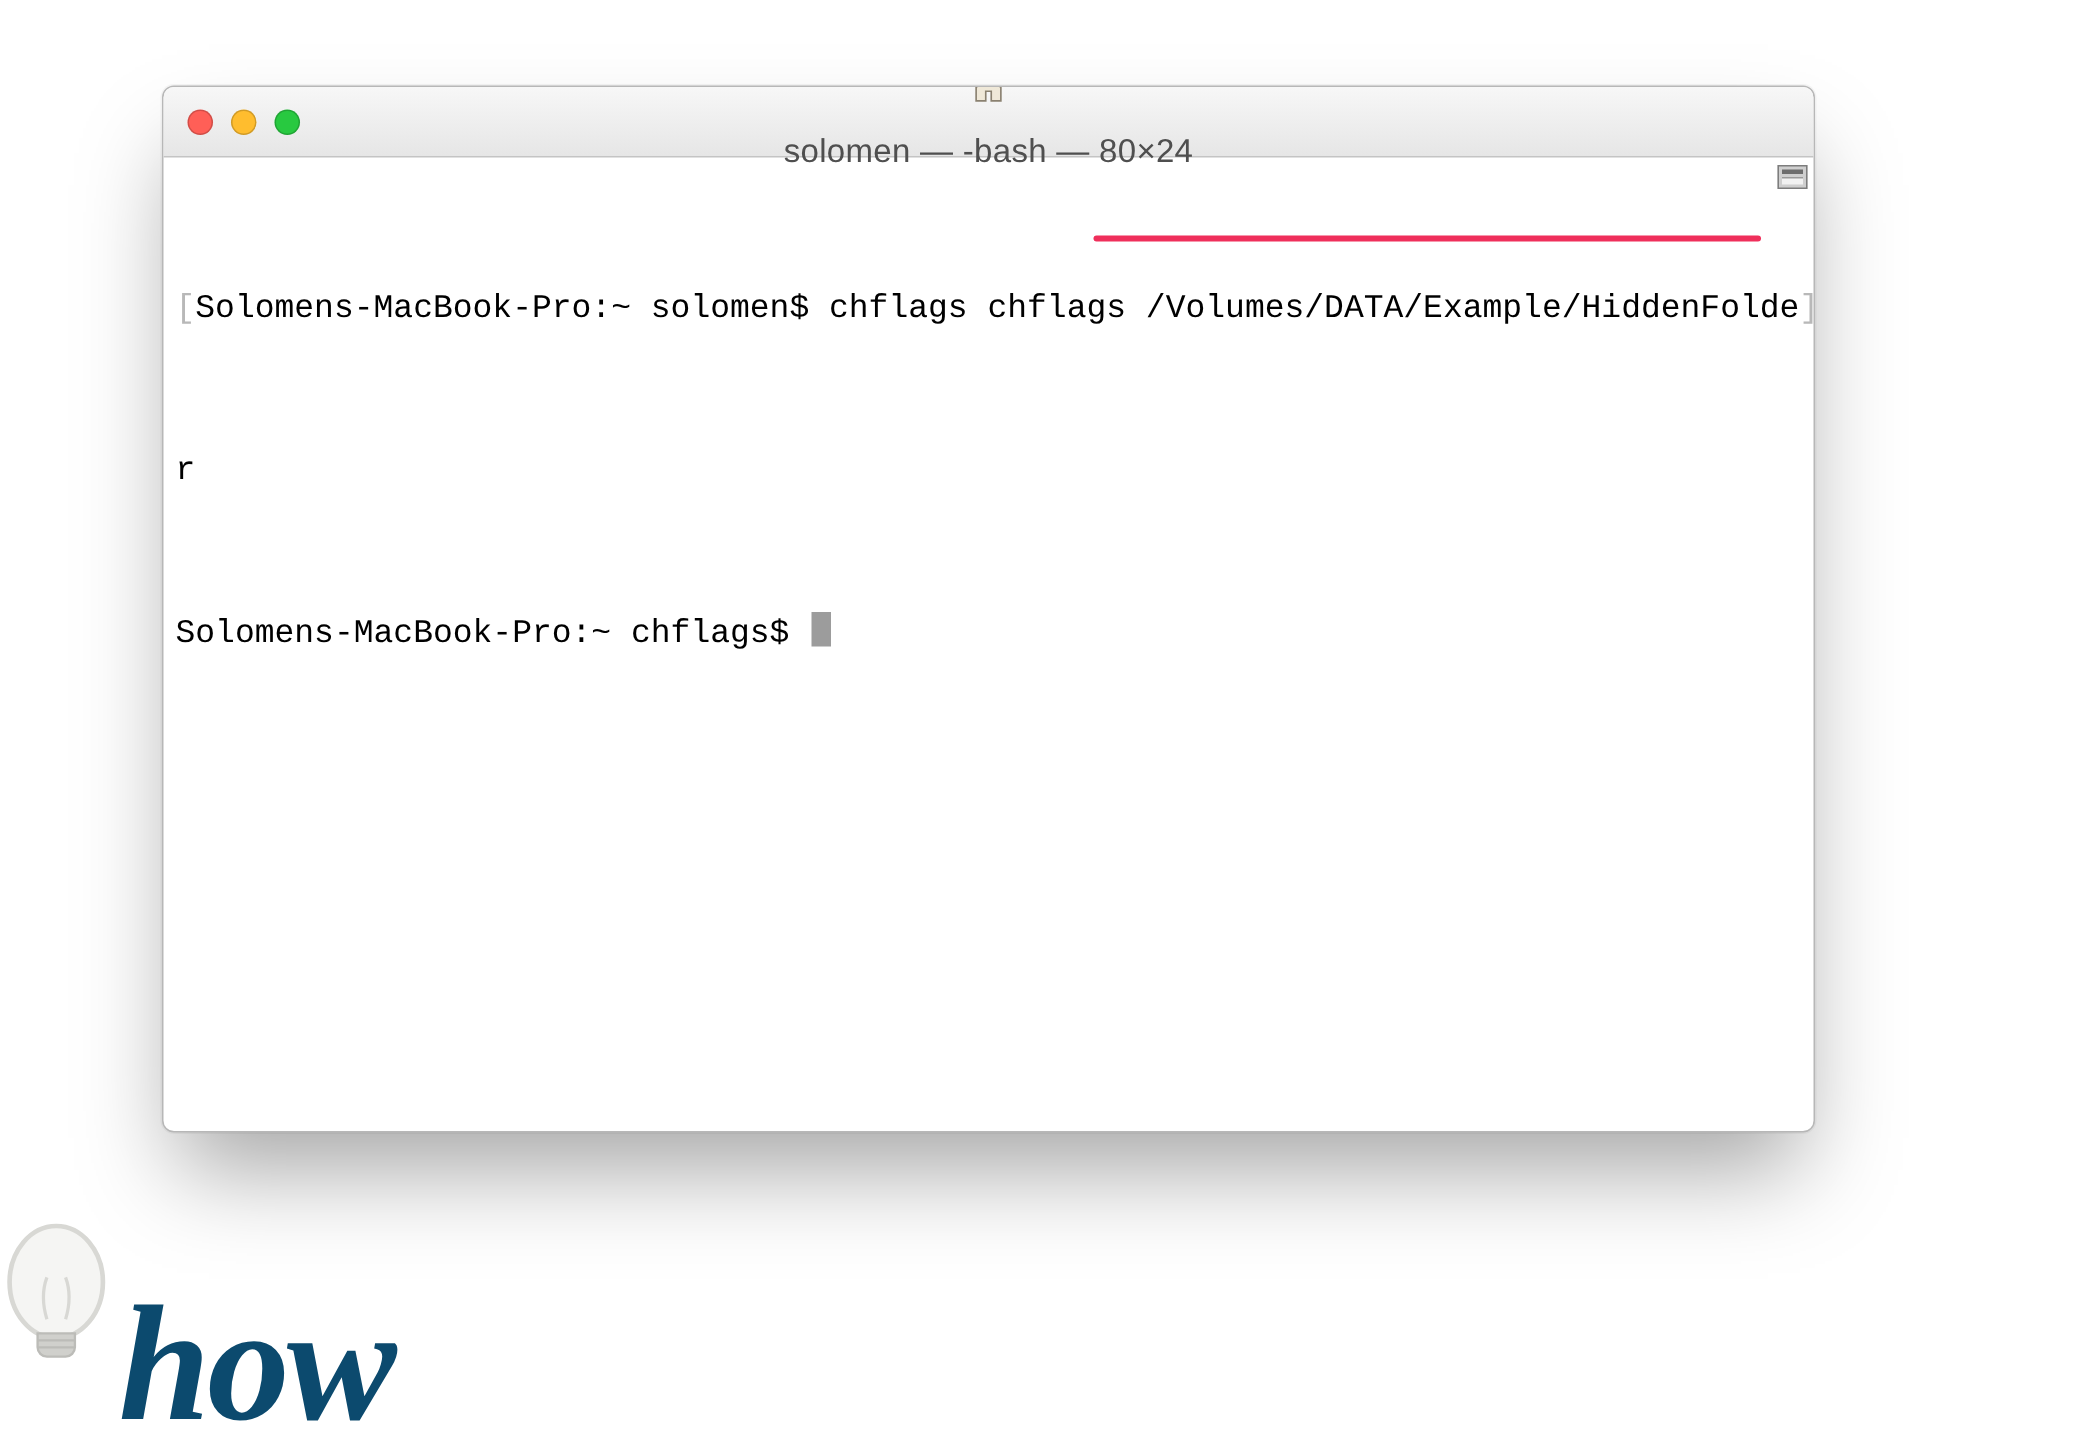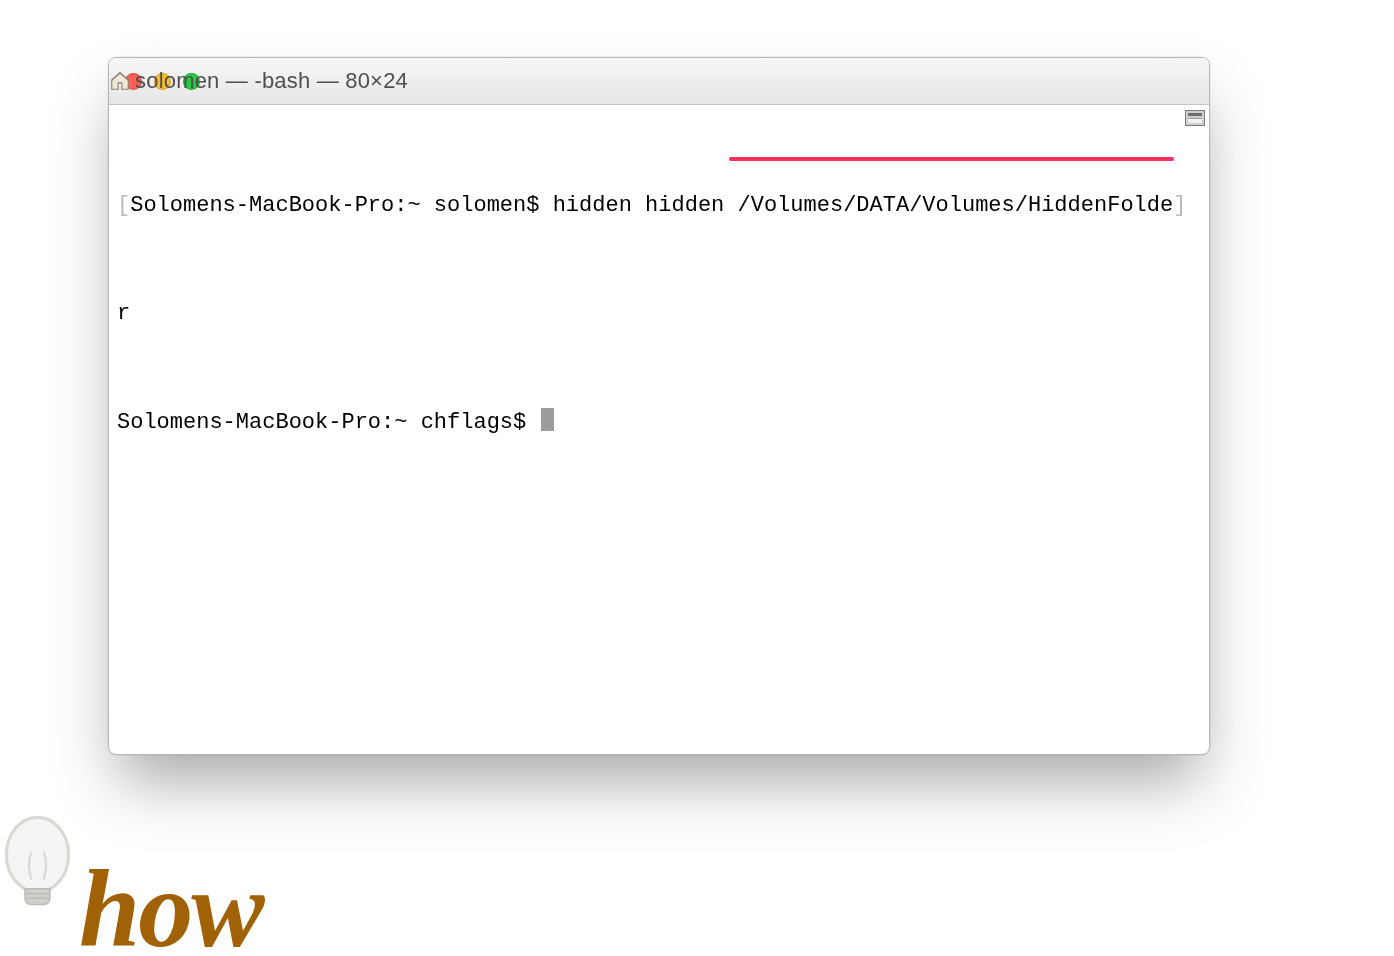--- a/index.html
+++ b/index.html
@@ -59,8 +59,9 @@
     display: flex;
     justify-content: flex-start;
     align-items: center;
-    gap: 4px;
+    gap: 18px;
     pointer-events: none;
+    flex-direction: column;
   }
   .title-text {
     font-size: 22px;

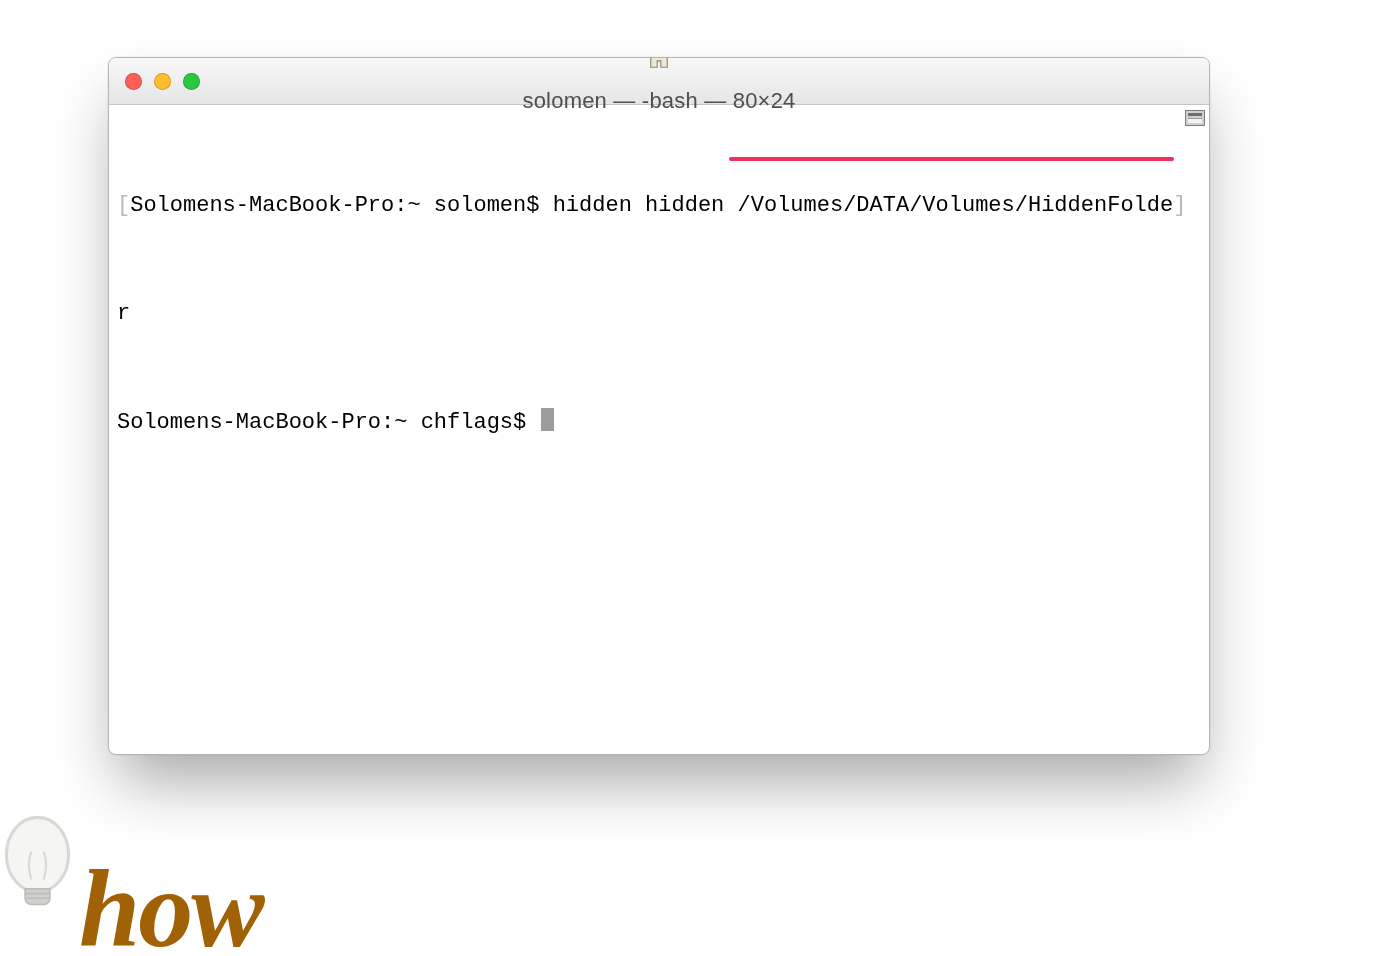--- a/index.html
+++ b/index.html
@@ -172,7 +172,7 @@
 
   <div class="term-body">
 
-    <div class="term-line"><span class="bracket">[</span><span>Solomens-MacBook-Pro:~ solomen$ hidden hidden </span><span>/Volumes/DATA/Volumes/HiddenFolde</span><span class="bracket">]</span></div>
+    <div class="term-line"><span class="bracket">[</span><span>Solomens-MacBook-Pro:~ solomen$ chflags chflags </span><span>/Volumes/DATA/Volumes/HiddenFolde</span><span class="bracket">]</span></div>
 
     <div class="term-line">r</div>
 

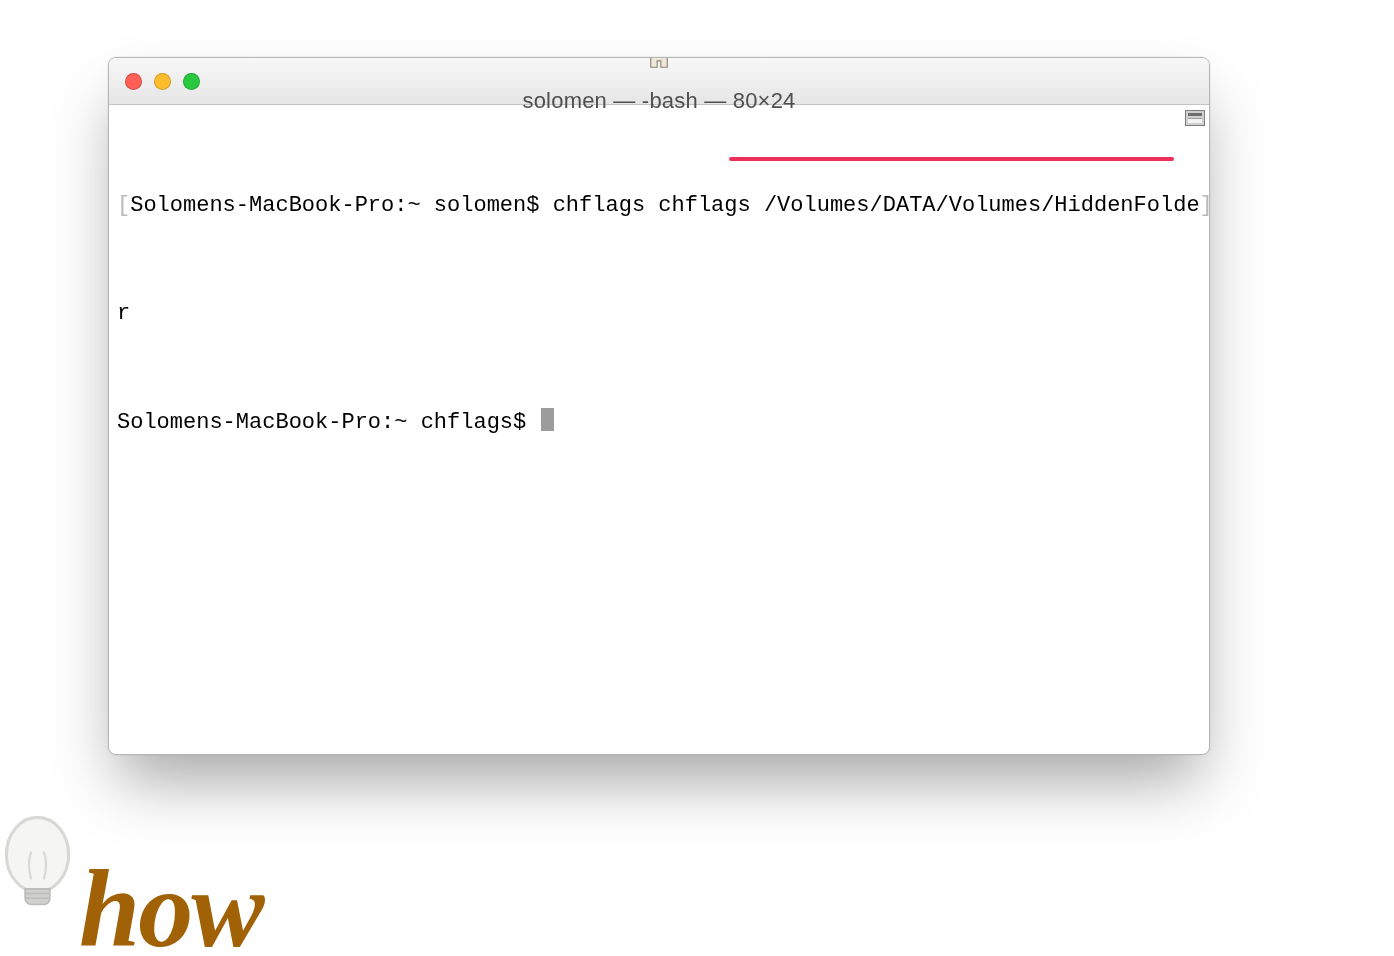--- a/index.html
+++ b/index.html
@@ -172,7 +172,7 @@
 
   <div class="term-body">
 
-    <div class="term-line"><span class="bracket">[</span><span>Solomens-MacBook-Pro:~ solomen$ chflags chflags </span><span>/Volumes/DATA/Volumes/HiddenFolde</span><span class="bracket">]</span></div>
+    <div class="term-line"><span class="bracket">[</span><span>Solomens-MacBook-Pro:~ solomen$ chflags chflags </span><span>/Volumes/DATA/Example/HiddenFolde</span><span class="bracket">]</span></div>
 
     <div class="term-line">r</div>
 

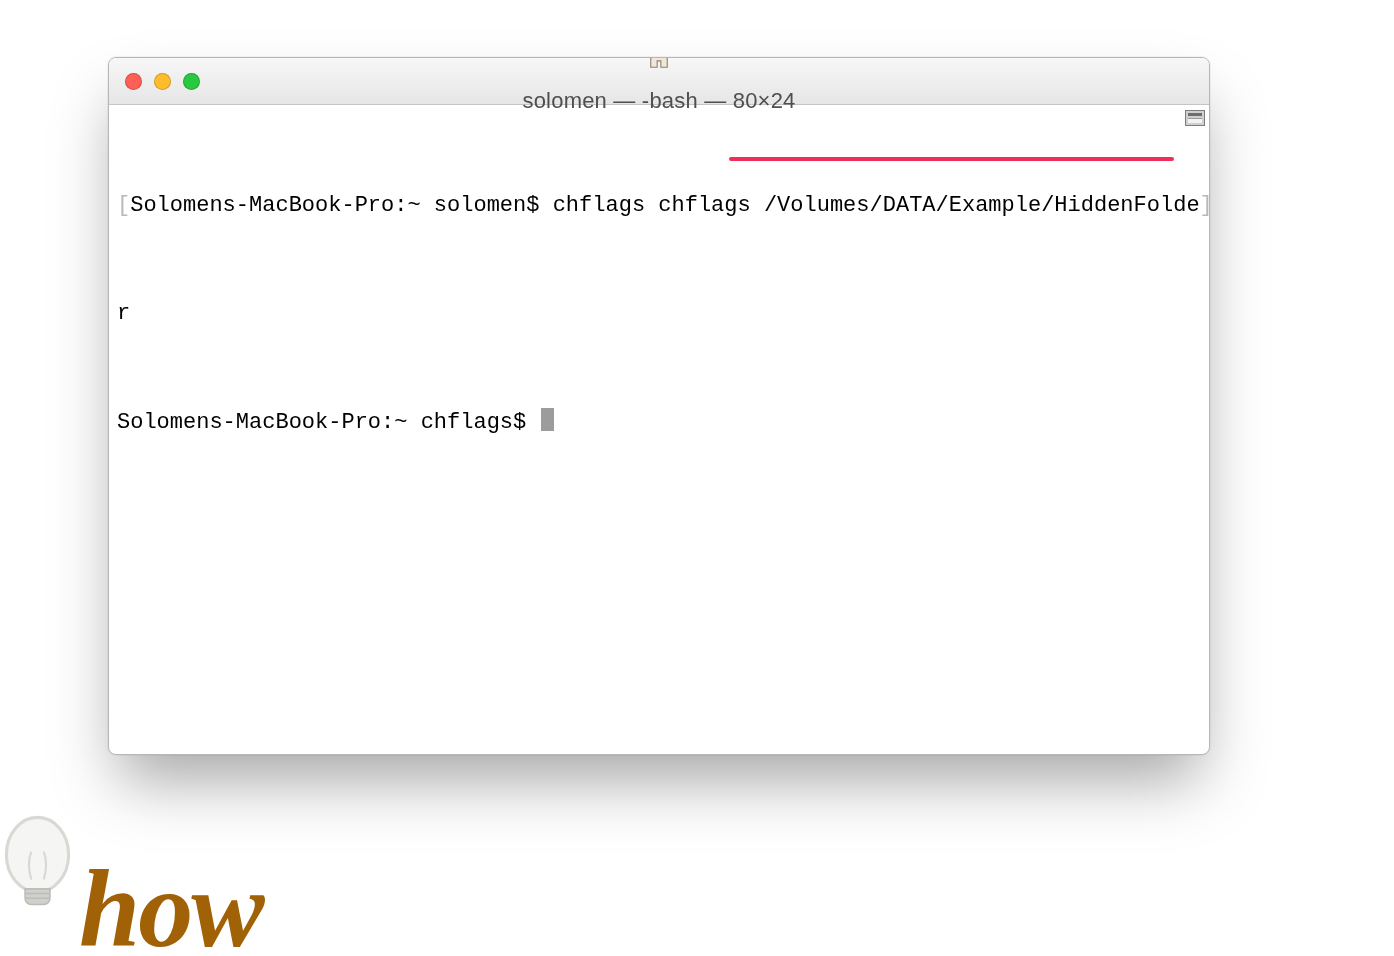--- a/index.html
+++ b/index.html
@@ -140,7 +140,7 @@
     font-weight: 700;
     font-size: 110px;
     line-height: 0.7;
-    color: #a16207;
+    color: #0c4a6e;
     margin-left: -6px;
     letter-spacing: -2px;
   }

